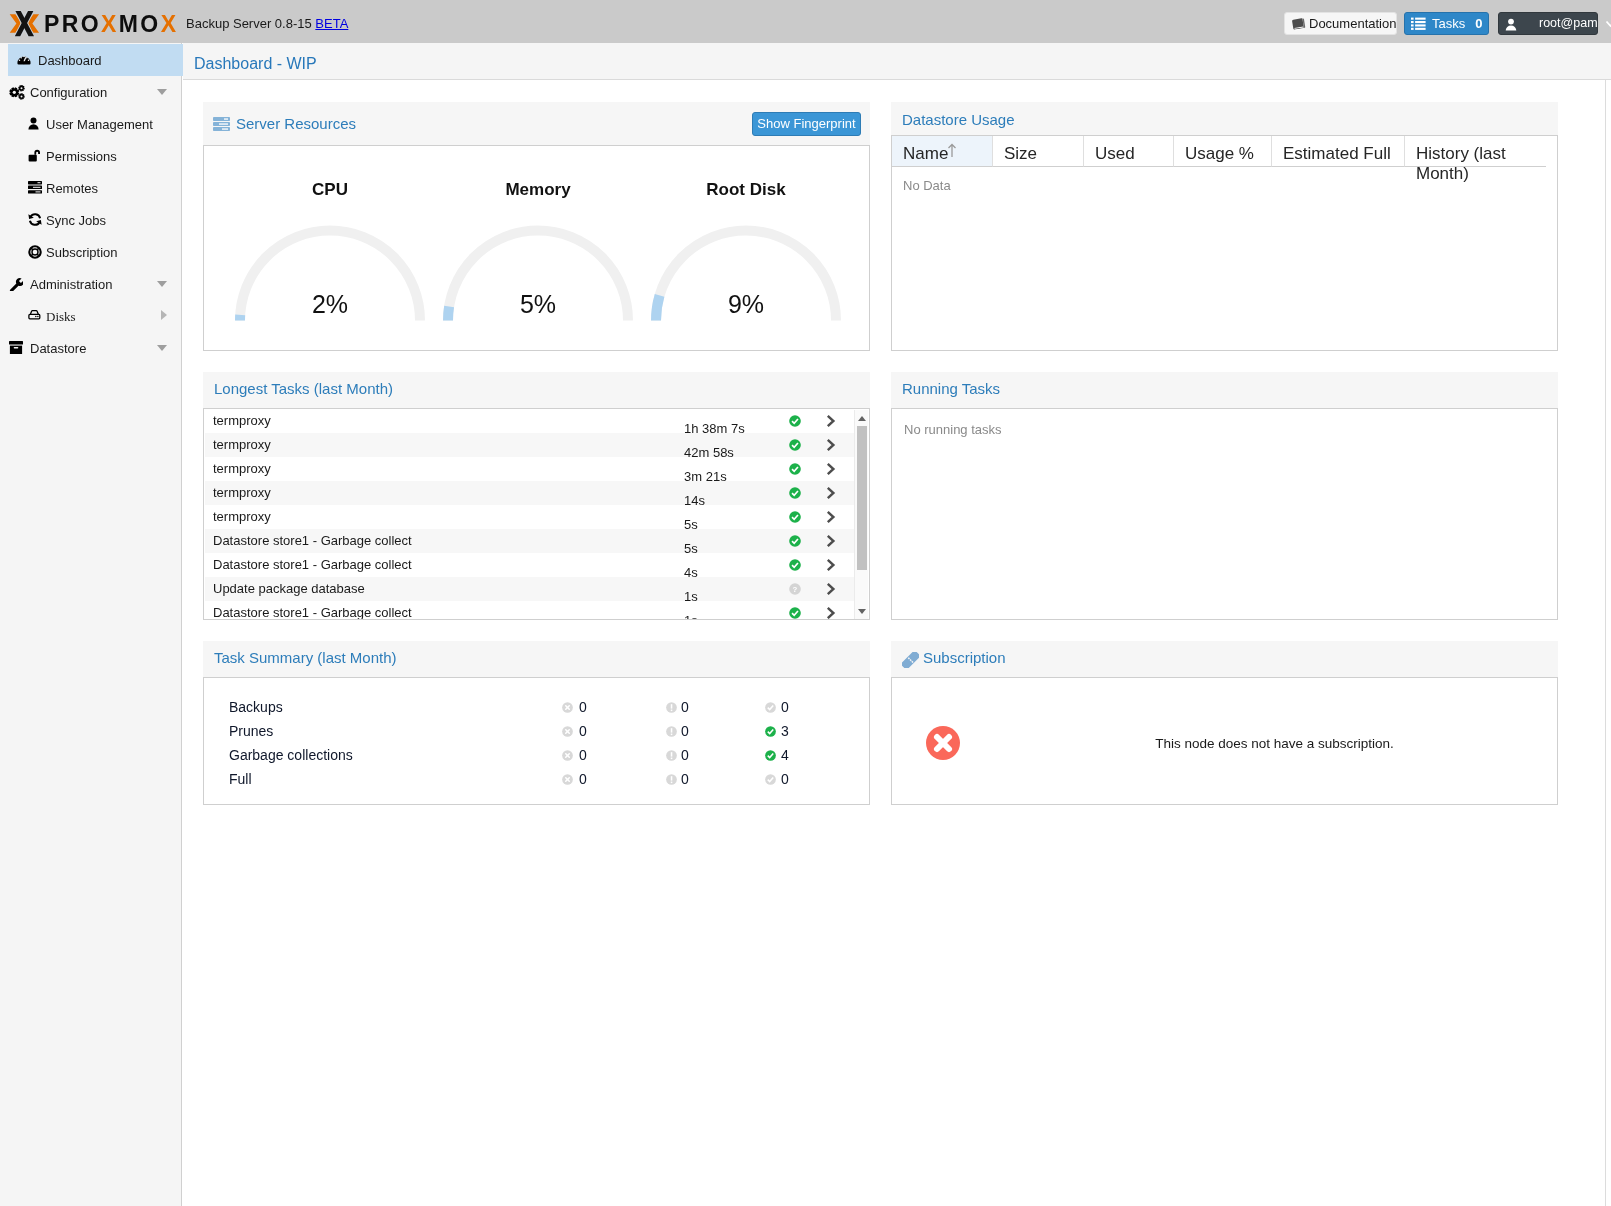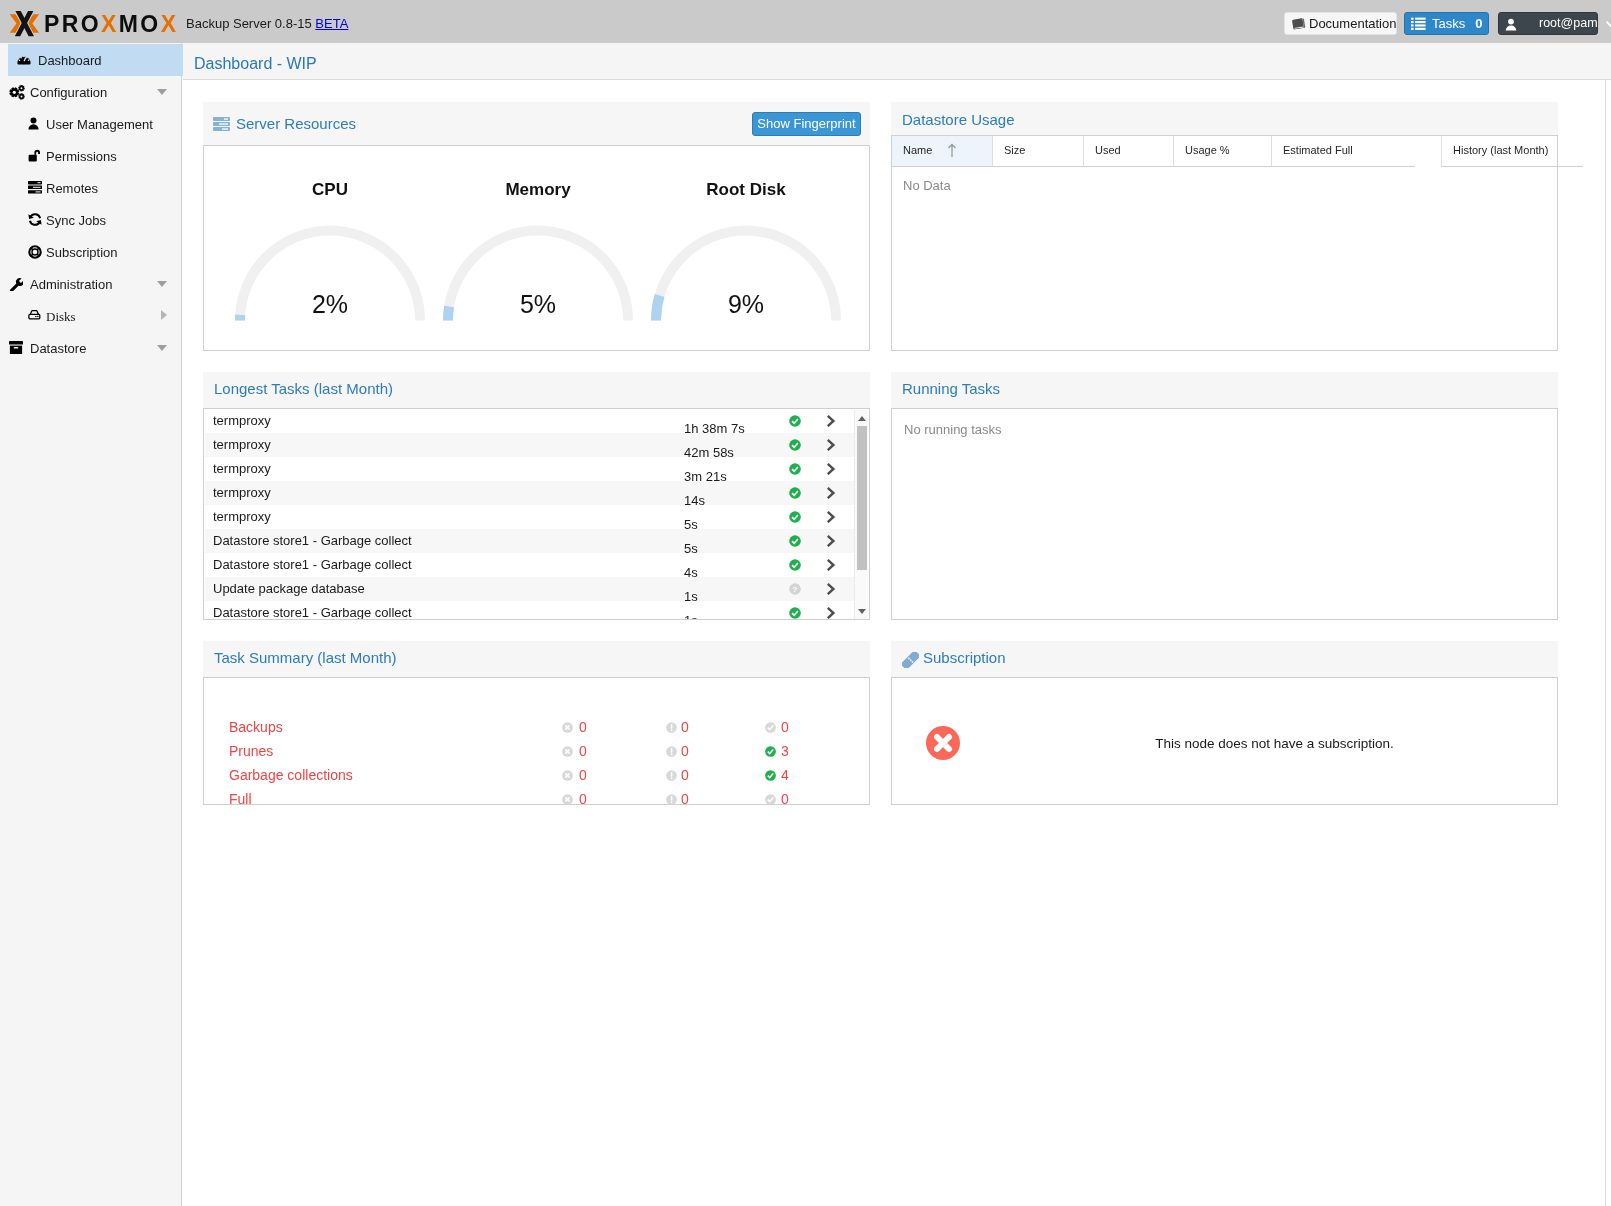--- a/index.html
+++ b/index.html
@@ -53,7 +53,7 @@
 #p-du .phead { height:33px; }
 #p-du .ptitle { left:11px; top:9px; }
 #p-du .pbody { top:33px; height:216px; }
-.gh { position:absolute; top:0; height:31px; border-bottom:1px solid #cfcfcf; font-size:11px; color:#262626; }
+.gh { position:absolute; top:0; height:31px; border-bottom:1px solid #cfcfcf; font-size:17px; color:#262626; }
 .gh .ghtxt { position:absolute; left:11px; top:8px; }
 .ghsep { border-left:1px solid #dfdfdf; }
 #gh-name { background:#edf4fb; }

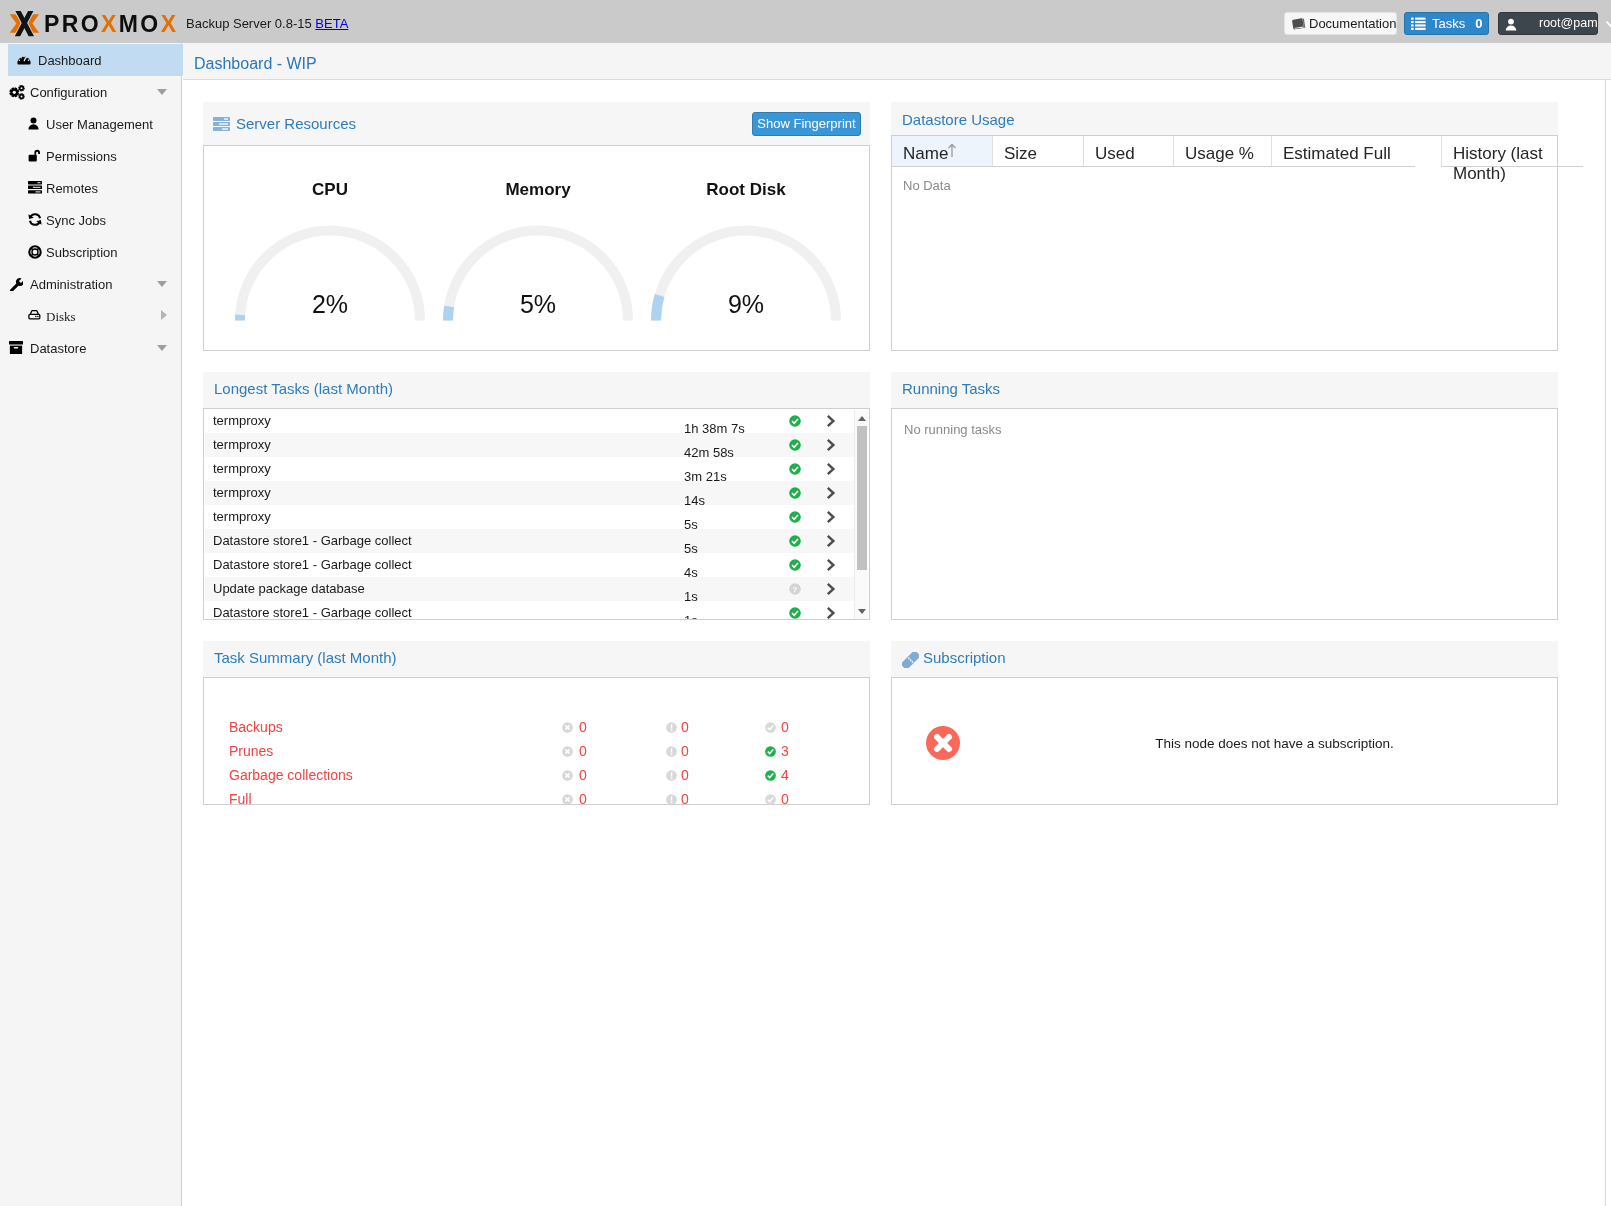--- a/index.html
+++ b/index.html
@@ -316,7 +316,7 @@
     <div class="gh ghsep" style="left:379px;width:144px;">
         <span class="ghtxt">Estimated Full</span>
       </div>
-    <div class="gh ghsep" style="left:549px;width:142px;">
+    <div class="gh ghsep" style="left:512px;width:142px;">
         <span class="ghtxt">History (last Month)</span>
       </div>
     <div class="nodata">No Data</div>

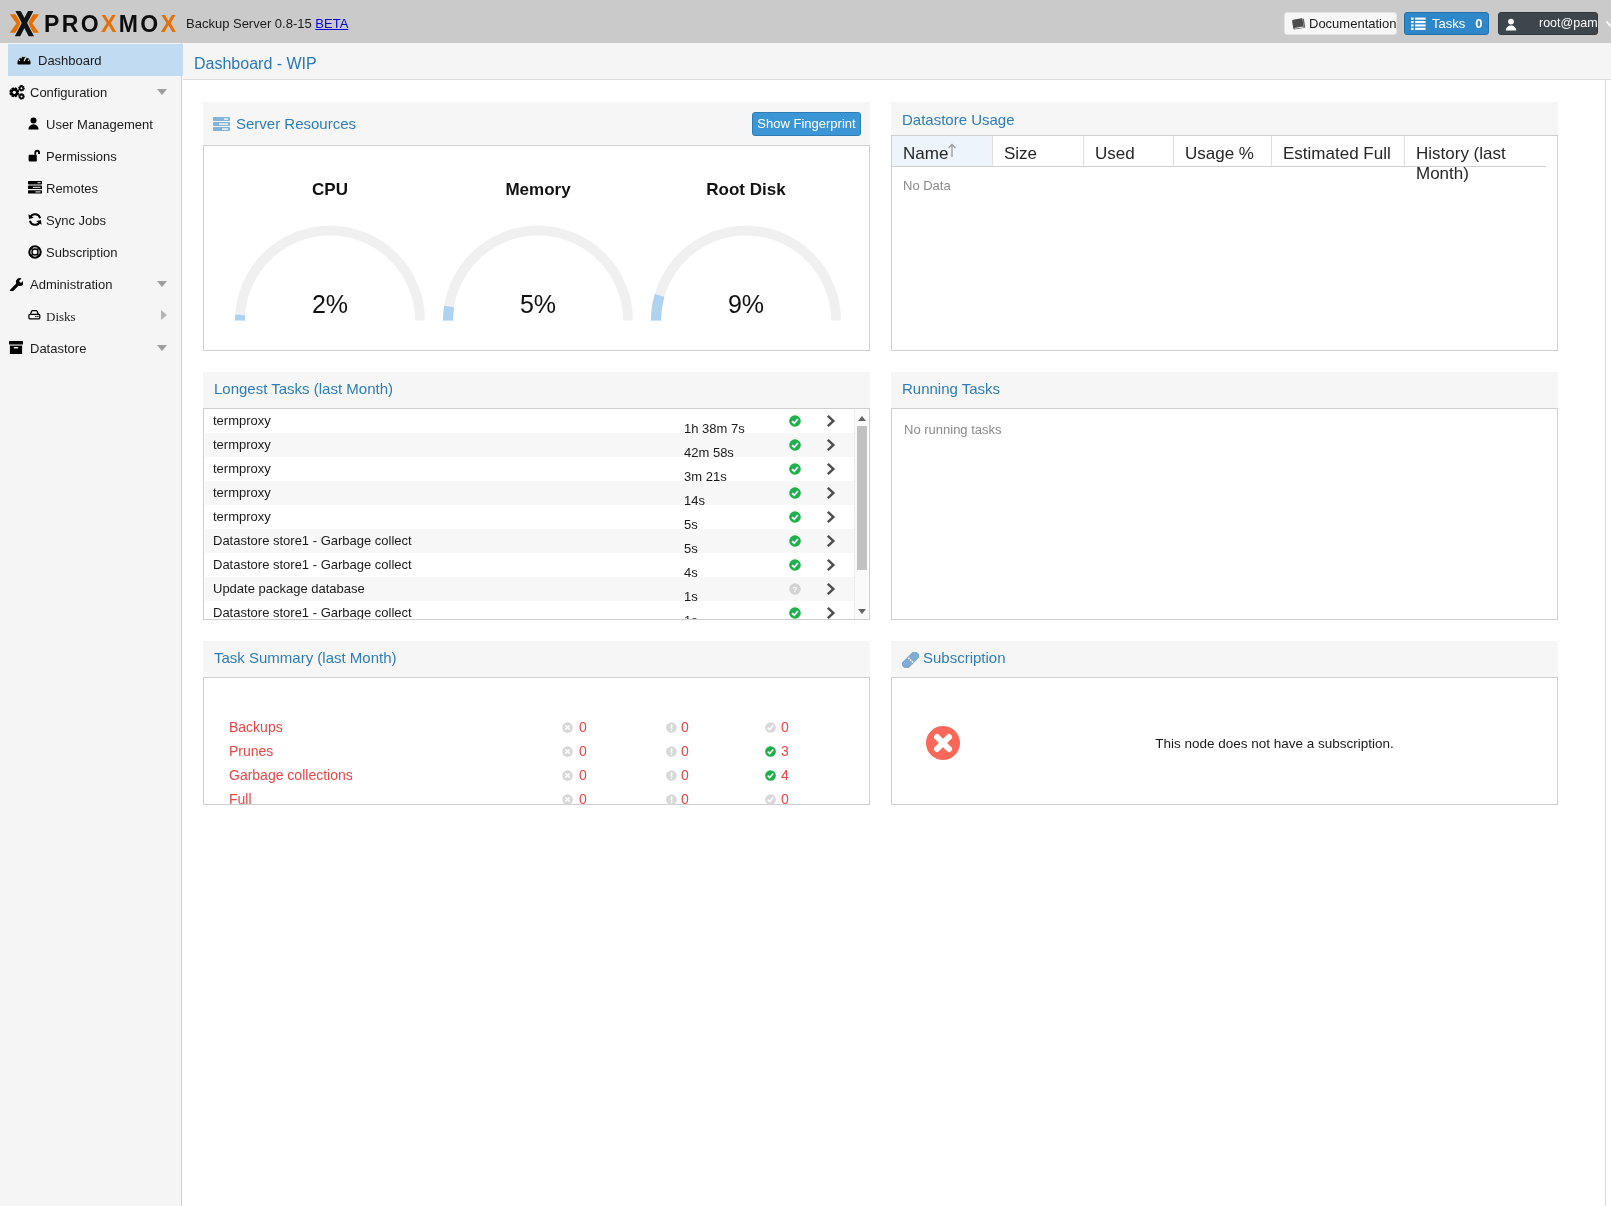--- a/index.html
+++ b/index.html
@@ -86,7 +86,7 @@
 #p-ts .phead { height:36px; }
 #p-ts .ptitle { left:11px; top:8px; }
 #p-ts .pbody { top:36px; height:128px; }
-.srow { position:absolute; left:0; width:100%; height:24px; font-size:14px; color:#ef4444;margin-top:20px; }
+.srow { position:absolute; left:0; width:100%; height:24px; font-size:14px; color:#0f172a; }
 .srow .lb { position:absolute; left:25px; top:3px; }
 .srow .ic { position:absolute; top:4px; }
 .srow .n1 { position:absolute; left:375px; top:3px; }

